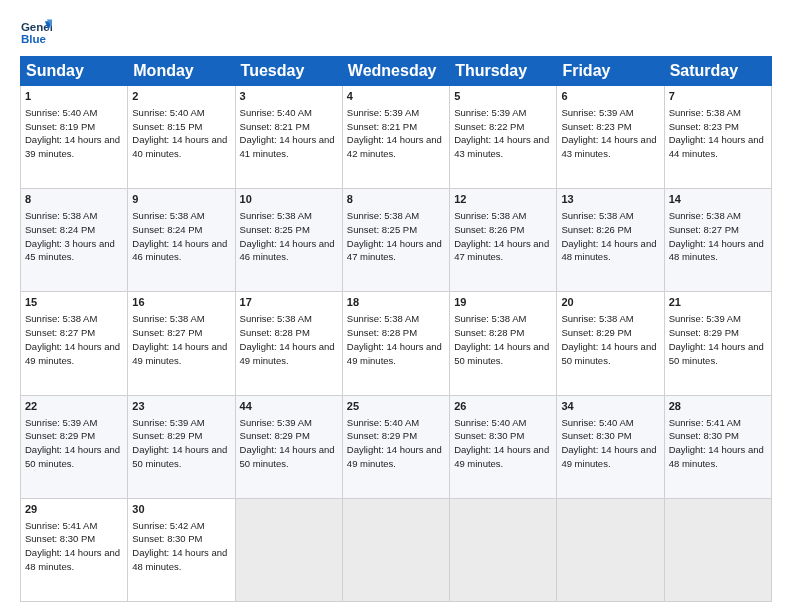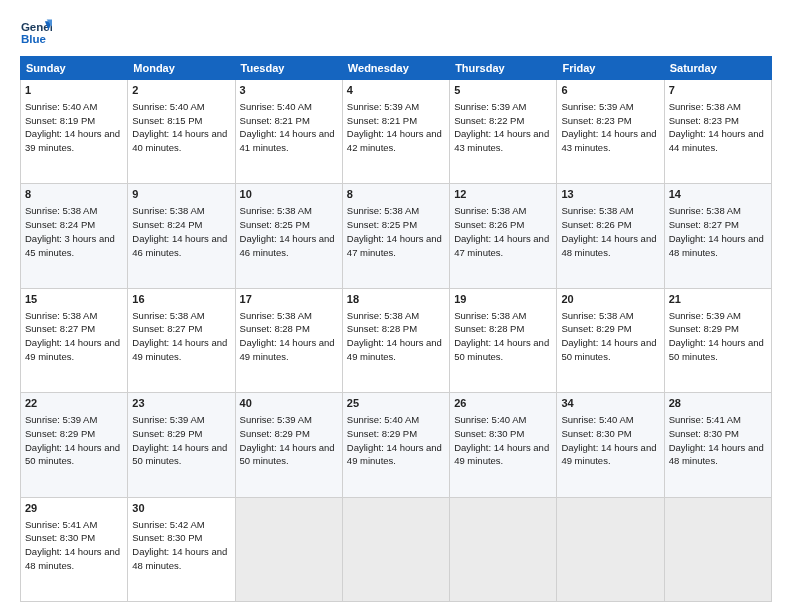--- a/index.html
+++ b/index.html
@@ -58,7 +58,7 @@
       color: #fff;
       text-align: left;
       padding: 5px 5px;
-      font-size: 11px;
+      font-size: 16px;
       font-weight: bold;
       border: 1px solid #1565c0;
     }

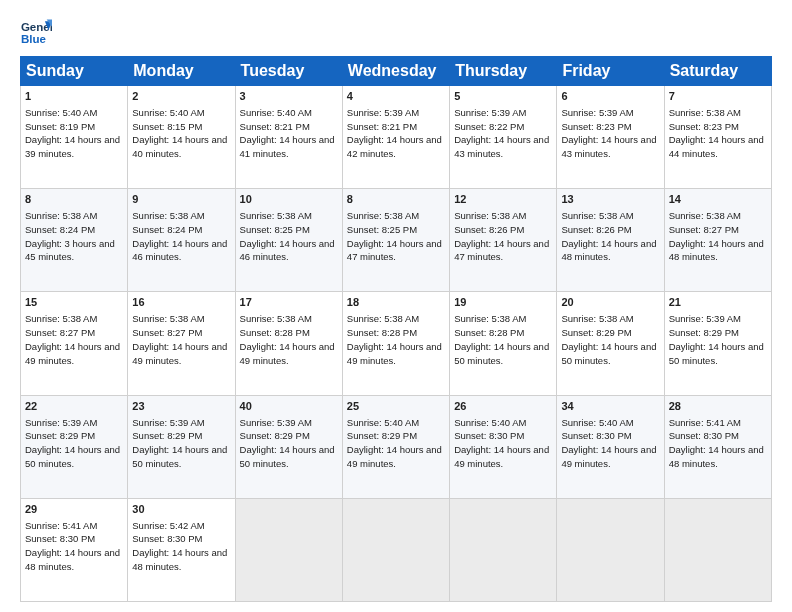--- a/index.html
+++ b/index.html
@@ -149,7 +149,7 @@
         <tr>
           <td><span class="day-num">22</span><span>Sunrise: 5:39 AM</span><br><span>Sunset: 8:29 PM</span><br><span>Daylight: 14 hours and 50 minutes.</span></td>
           <td><span class="day-num">23</span><span>Sunrise: 5:39 AM</span><br><span>Sunset: 8:29 PM</span><br><span>Daylight: 14 hours and 50 minutes.</span></td>
-          <td><span class="day-num">40</span><span>Sunrise: 5:39 AM</span><br><span>Sunset: 8:29 PM</span><br><span>Daylight: 14 hours and 50 minutes.</span></td>
+          <td><span class="day-num">44</span><span>Sunrise: 5:39 AM</span><br><span>Sunset: 8:29 PM</span><br><span>Daylight: 14 hours and 50 minutes.</span></td>
           <td><span class="day-num">25</span><span>Sunrise: 5:40 AM</span><br><span>Sunset: 8:29 PM</span><br><span>Daylight: 14 hours and 49 minutes.</span></td>
           <td><span class="day-num">26</span><span>Sunrise: 5:40 AM</span><br><span>Sunset: 8:30 PM</span><br><span>Daylight: 14 hours and 49 minutes.</span></td>
           <td><span class="day-num">34</span><span>Sunrise: 5:40 AM</span><br><span>Sunset: 8:30 PM</span><br><span>Daylight: 14 hours and 49 minutes.</span></td>

